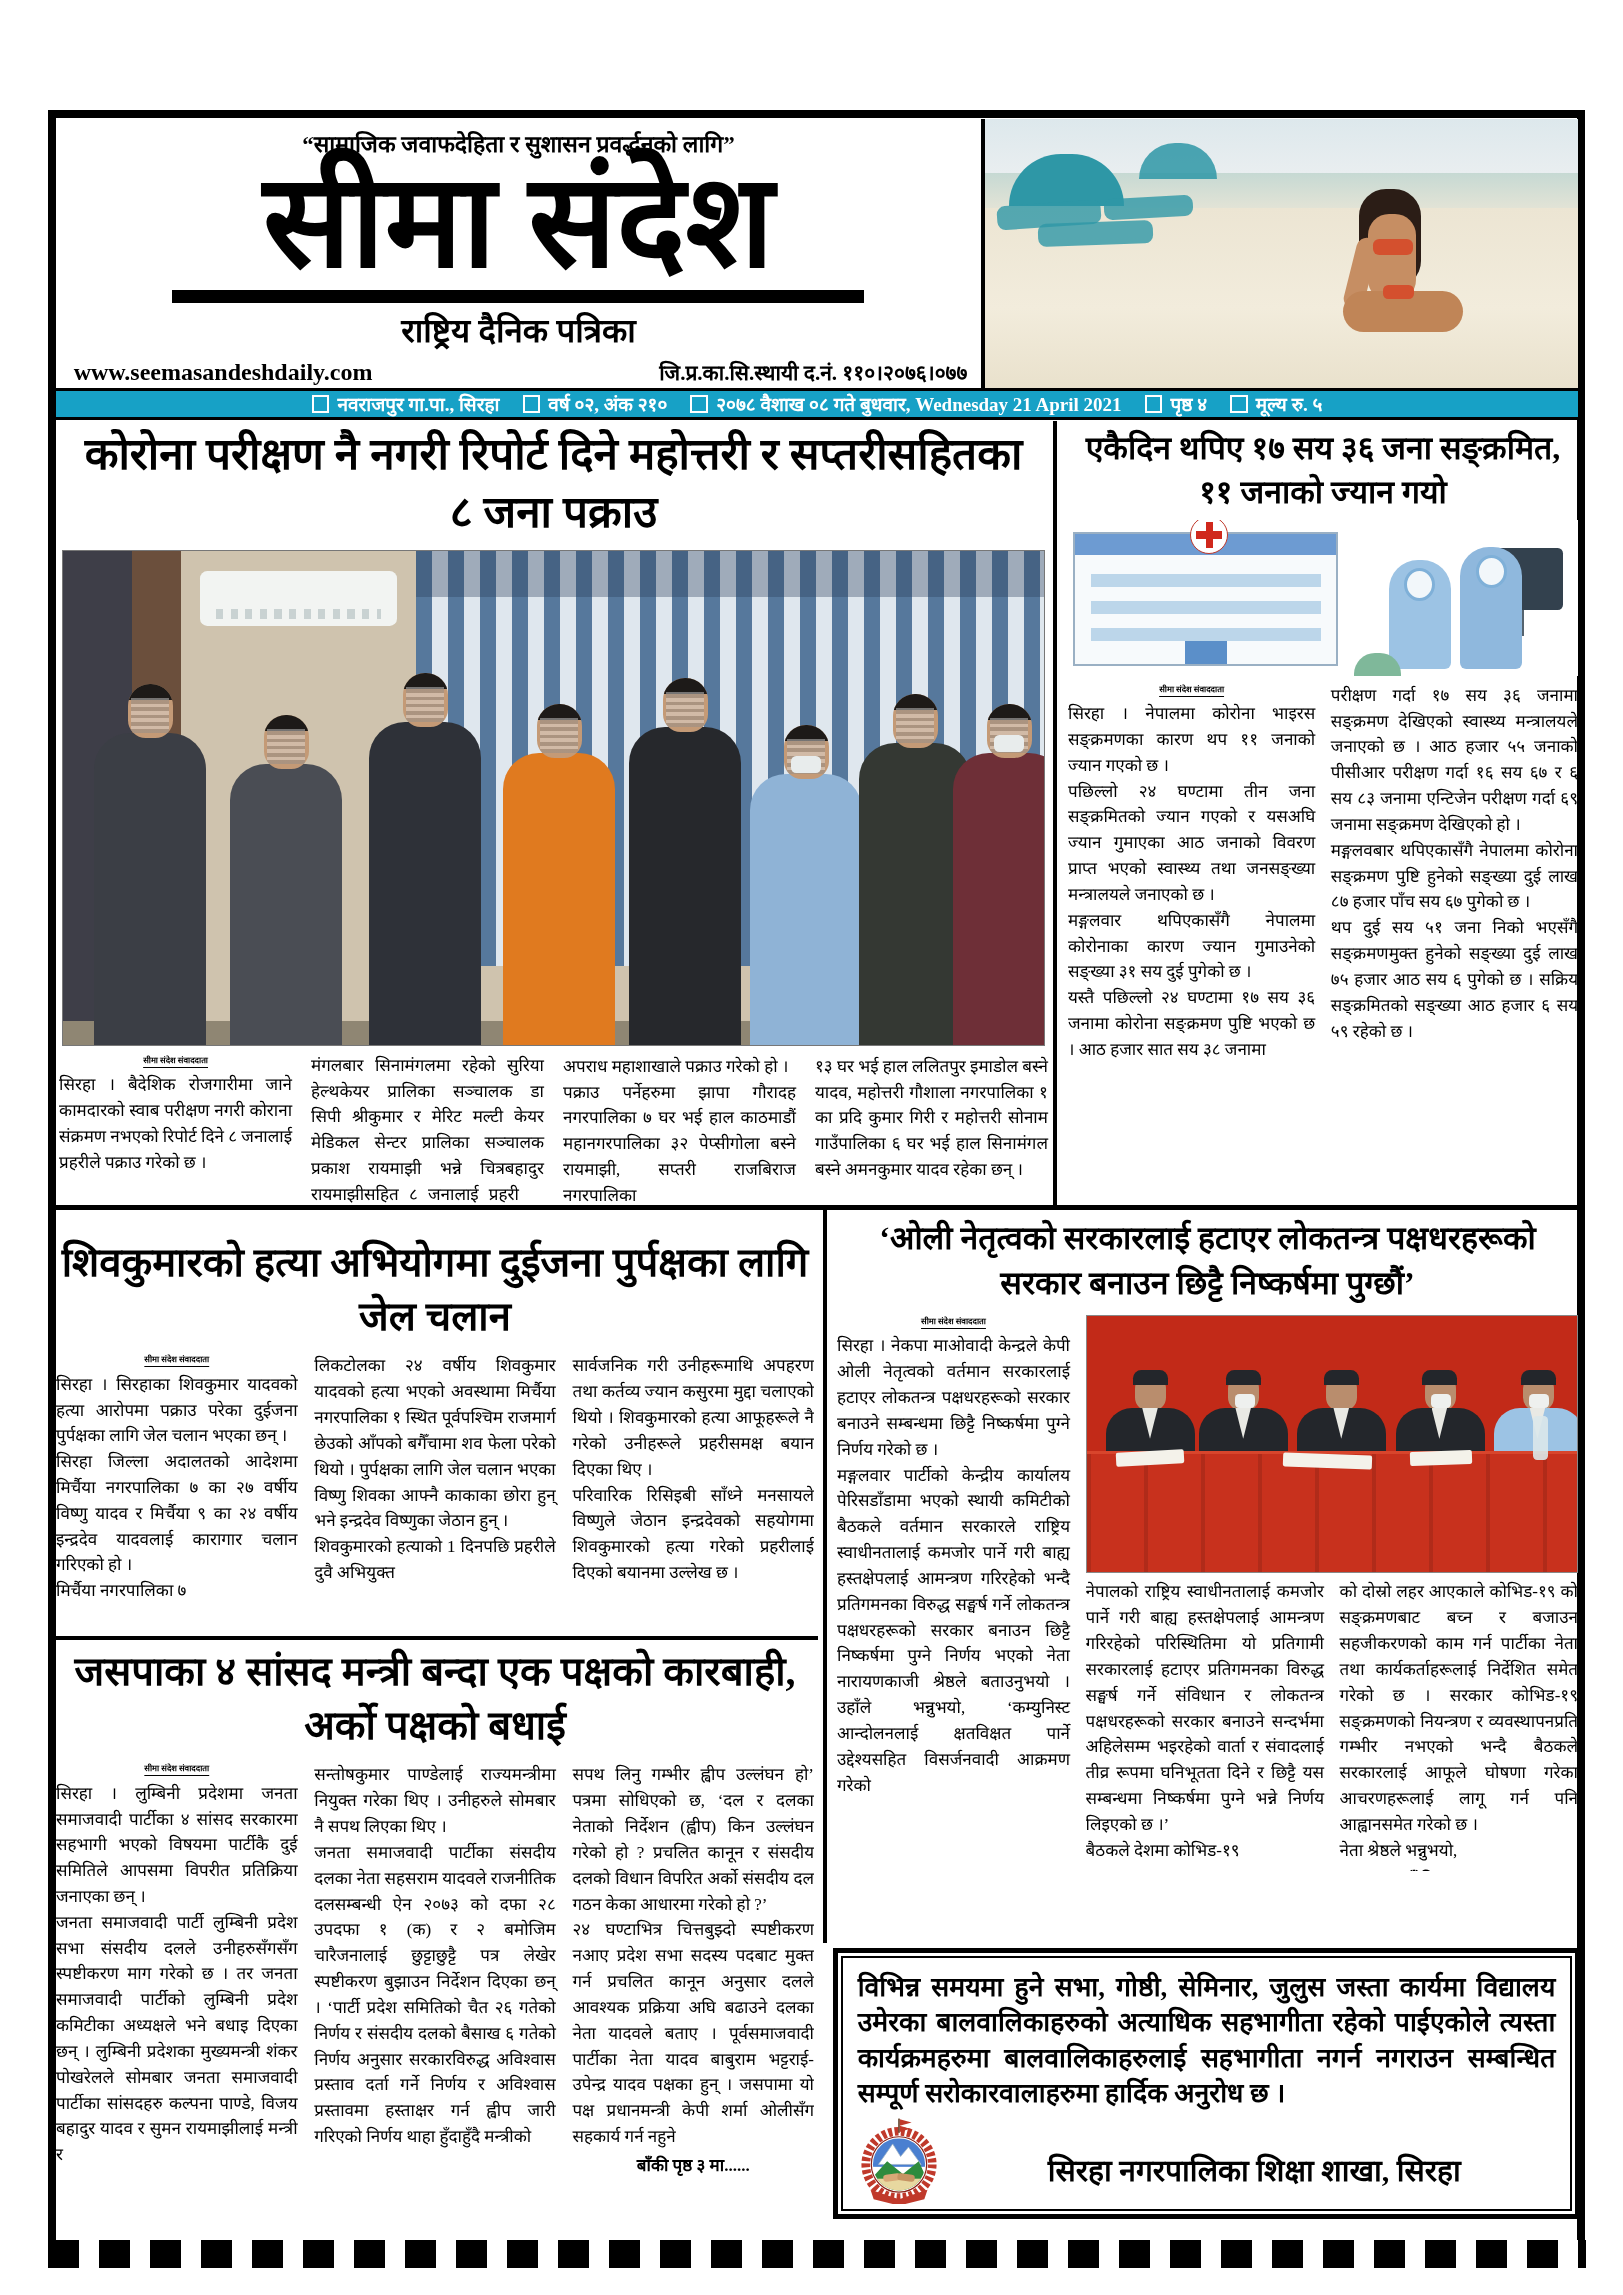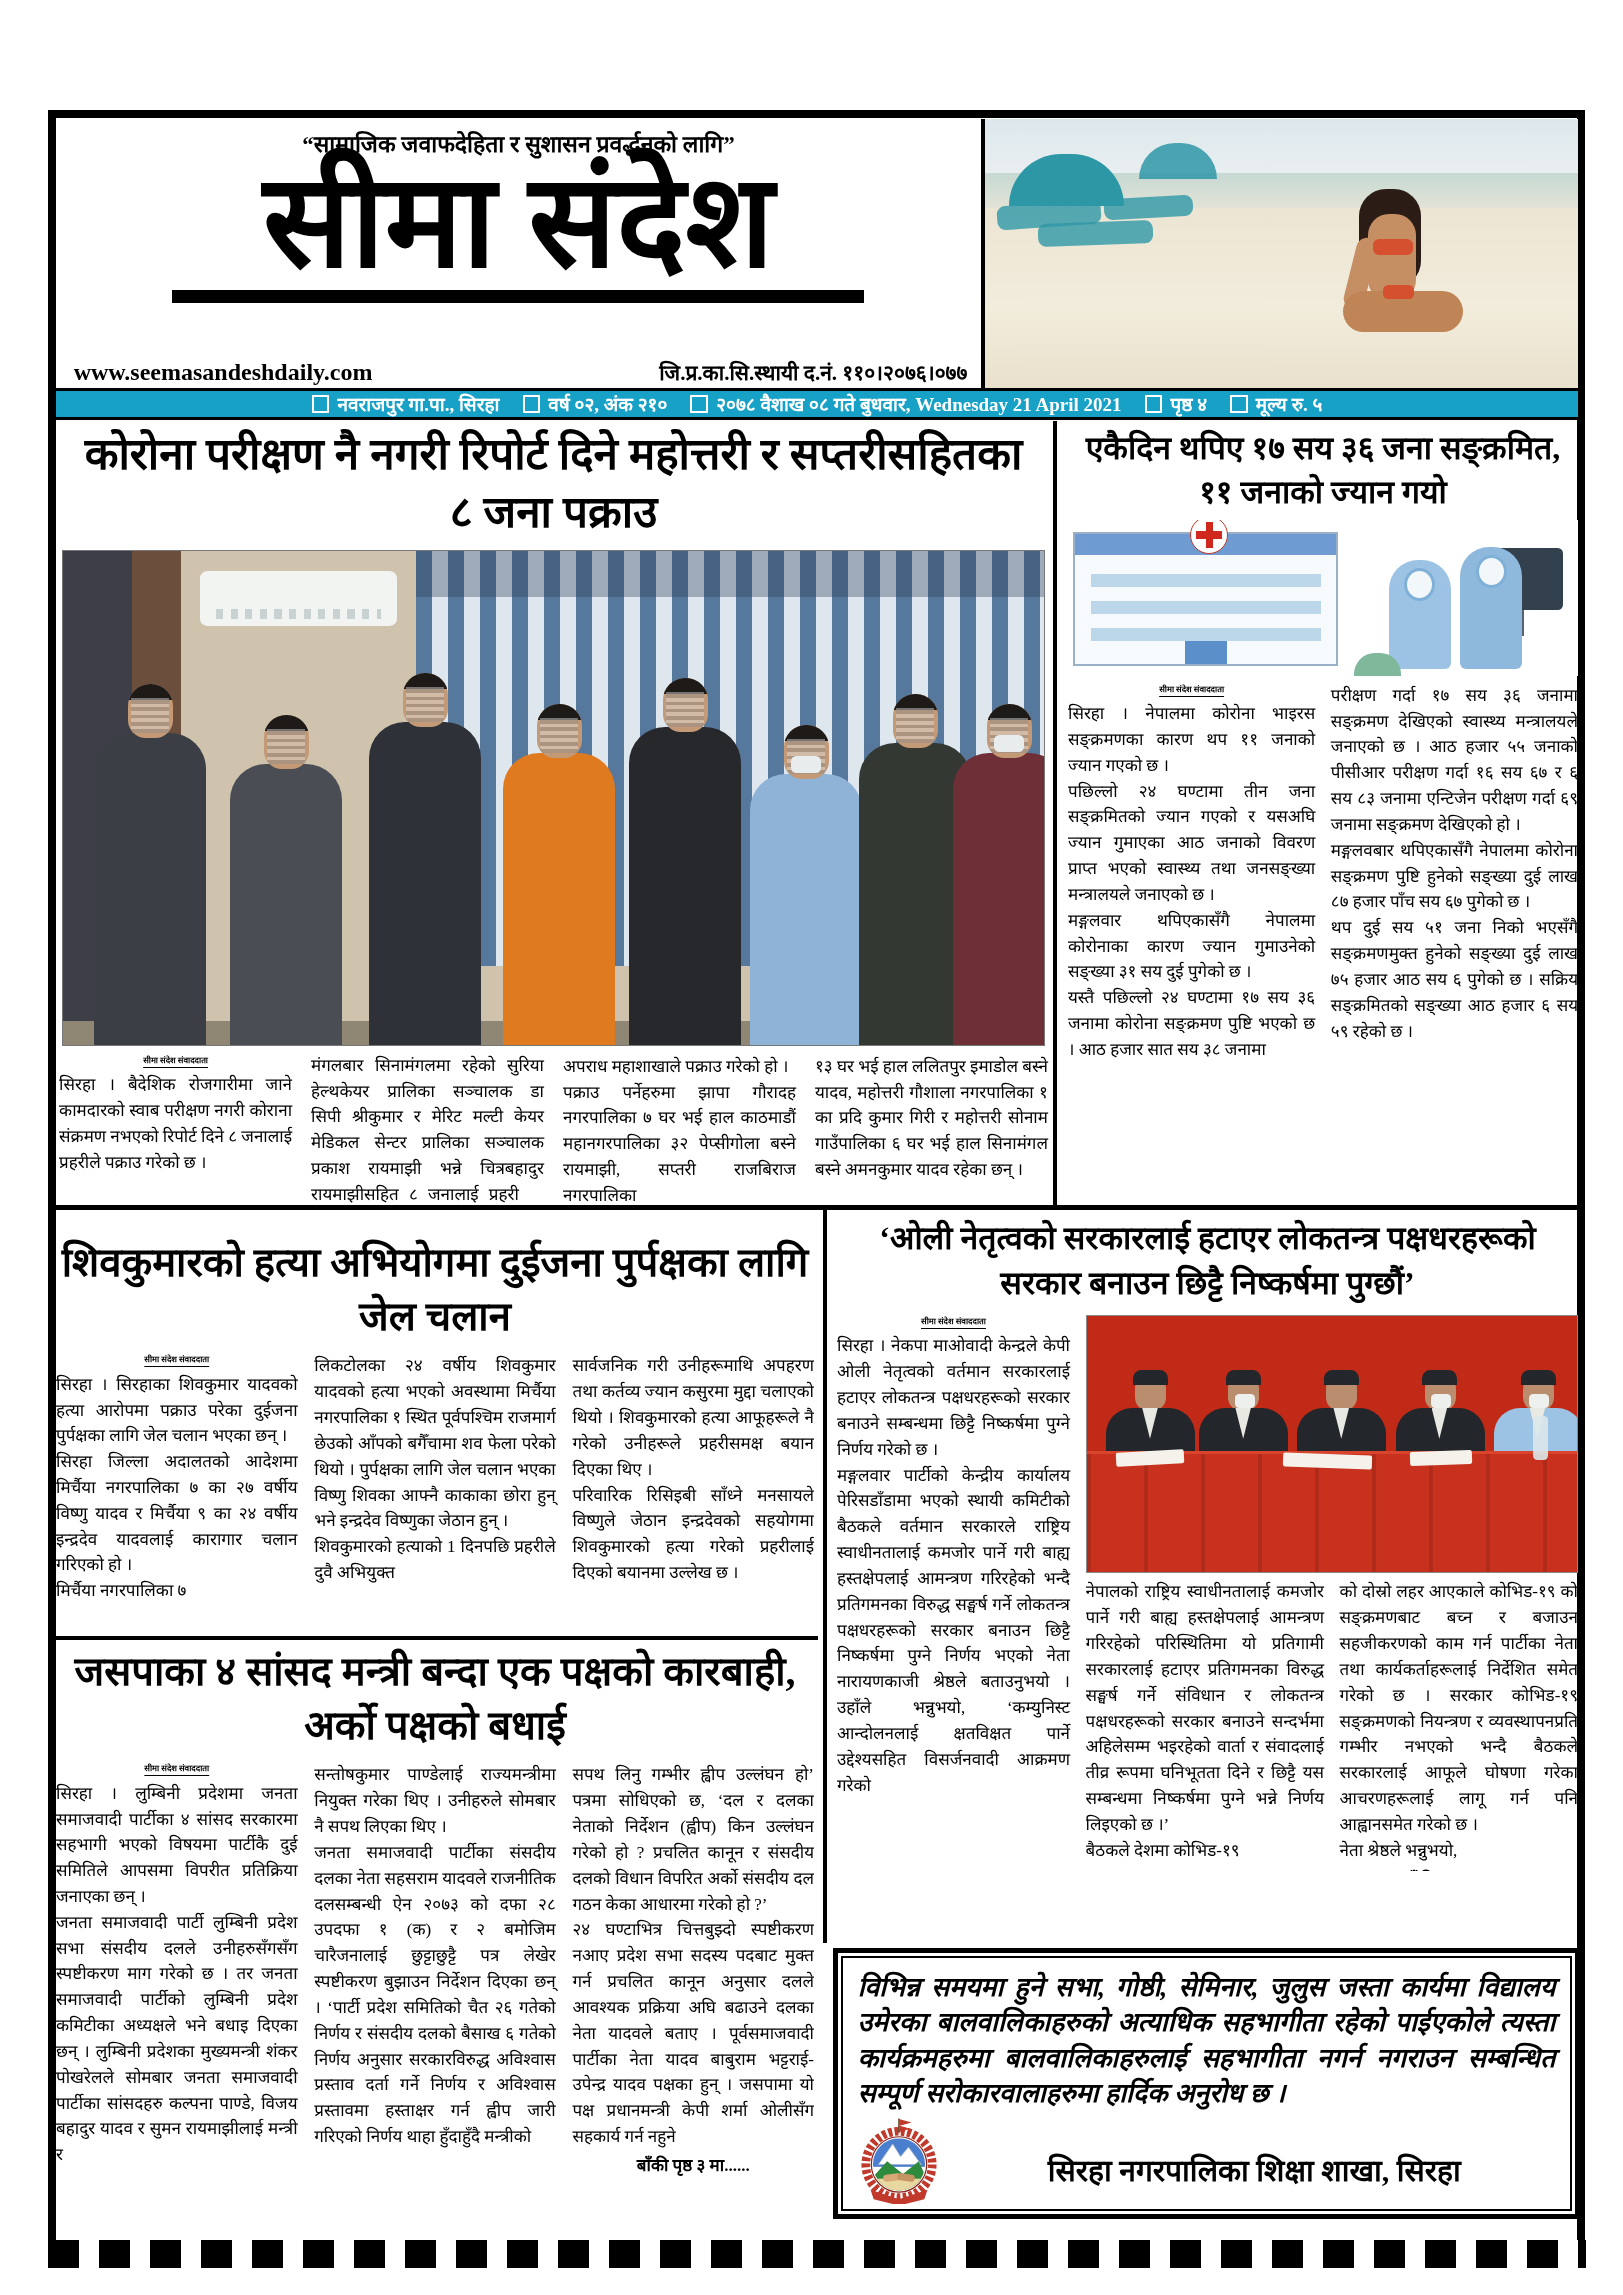--- a/index.html
+++ b/index.html
@@ -153,6 +153,7 @@
       <div class="tagline">“सामाजिक जवाफदेहिता र सुशासन प्रवर्द्धनको लागि”</div>
       <h1 class="np-title">सीमा संदेश</h1>
       <div class="title-rule"></div>
+      <div class="np-subtitle">राष्ट्रिय दैनिक पत्रिका</div>
       <div class="mast-bottom">
         <span class="website">www.seemasandeshdaily.com</span>
         <span class="regno">जि.प्र.का.सि.स्थायी द.नं.  ११०।२०७६।०७७</span>

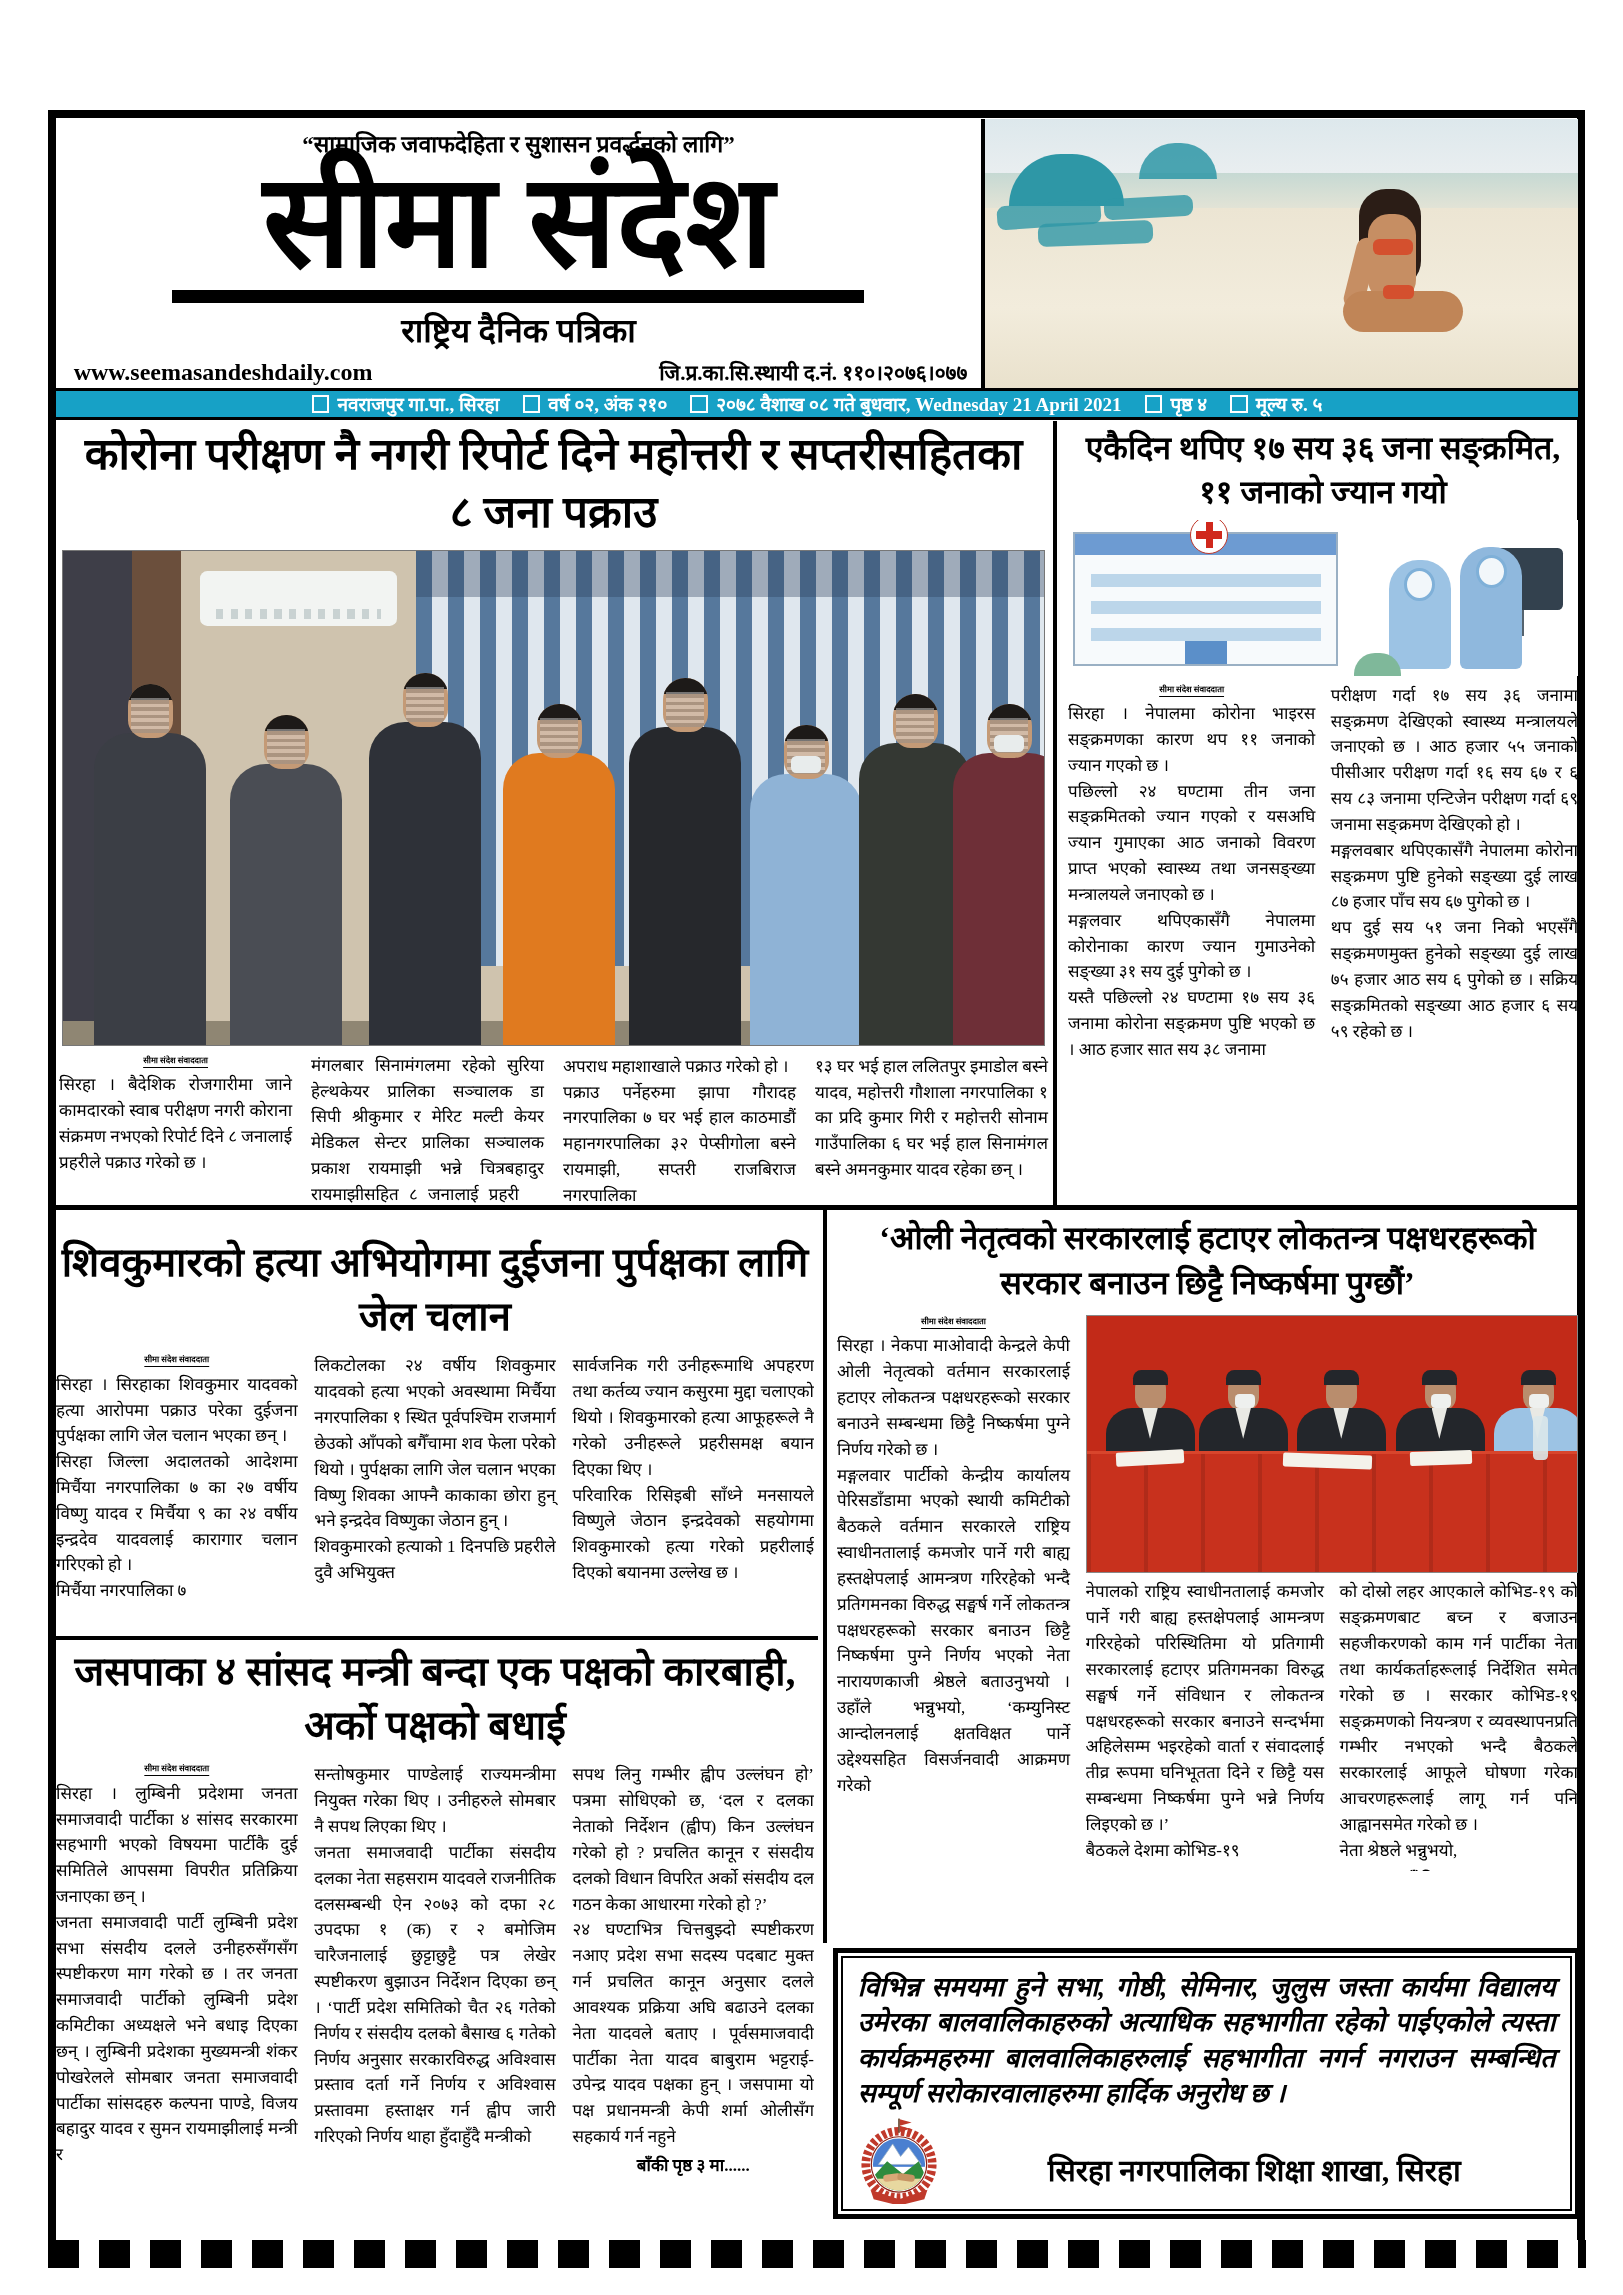--- a/index.html
+++ b/index.html
@@ -138,7 +138,7 @@
   
   .noticebox{position:absolute;left:833px;top:1948px;width:747px;height:271px;border:5.2px solid #000;box-sizing:border-box;padding:3.1px;}
   .notice-inner{border:2.1px solid #000;height:100%;box-sizing:border-box;padding:11.5px 14.6px 5.2px;}
-  .notice-text{font-size:26.6px;font-weight:bold;line-height:1.34;text-align:justify;font-style:italic;}
+  .notice-text{font-size:26.6px;font-weight:bold;line-height:1.34;text-align:justify;}
   .notice-footer{display:flex;align-items:center;gap:13.5px;margin-top:5.2px;}
   .notice-org{flex:1;font-size:30px;font-weight:bold;text-align:center;margin-top:17px;}
 </style>

